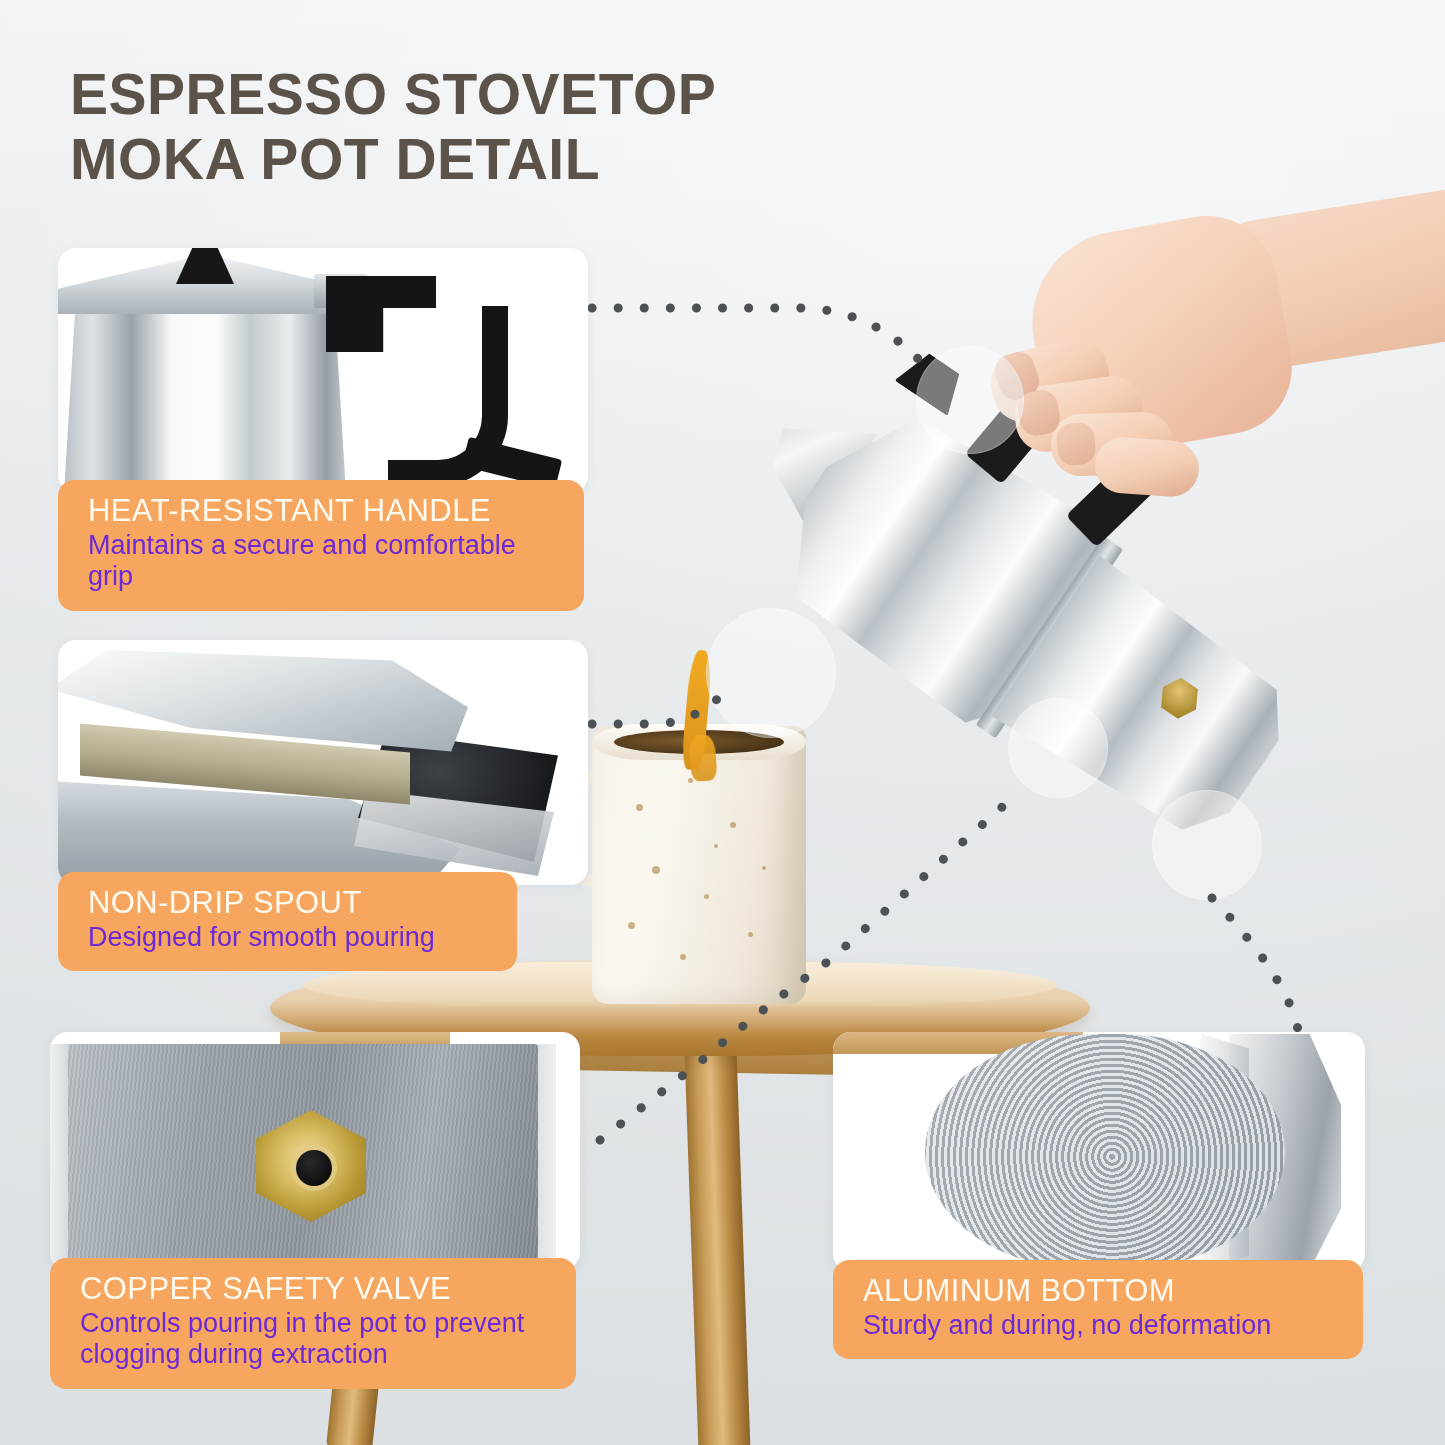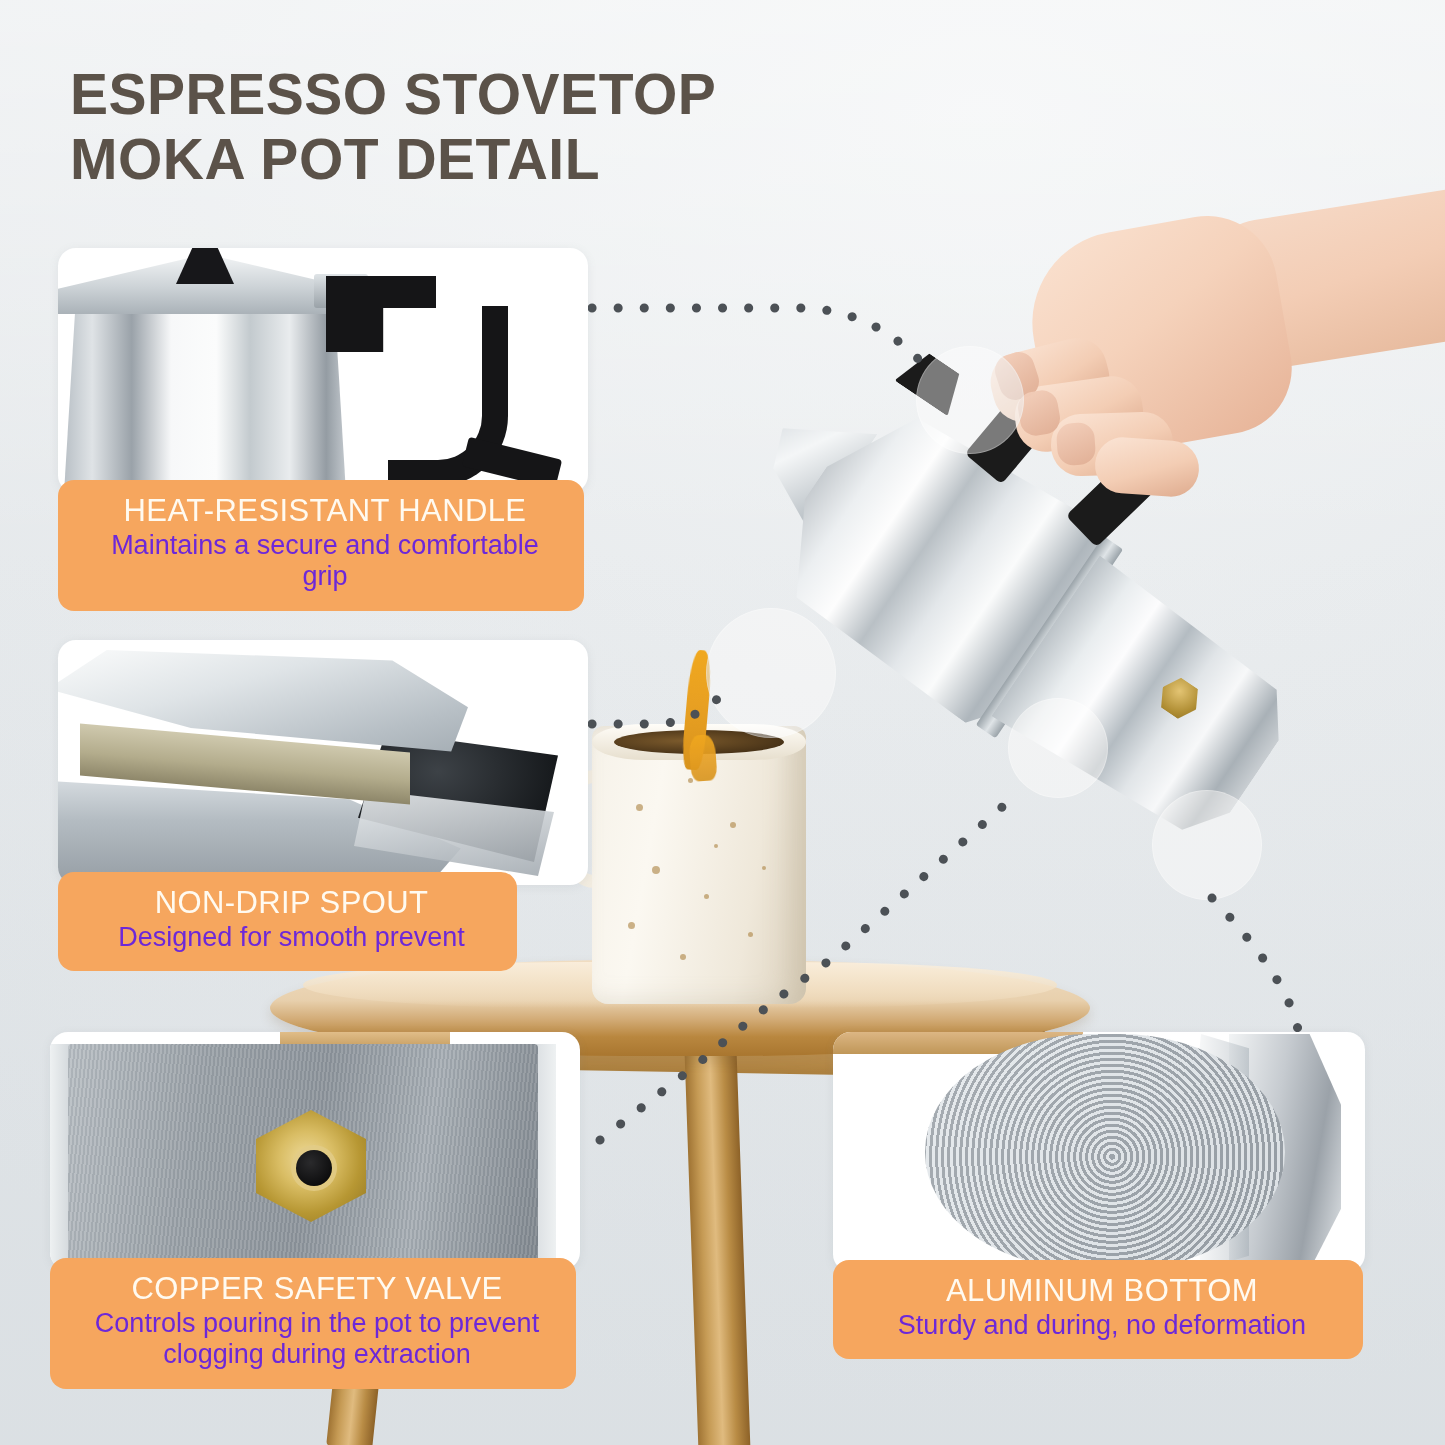--- a/index.html
+++ b/index.html
@@ -174,7 +174,7 @@
   .dots{position:absolute;left:0;top:0;width:1445px;height:1445px;pointer-events:none;}
 
   
-  .card{position:absolute;text-align:center;}
+  .card{position:absolute;}
   .photo{
     position:absolute;left:0;top:0;
     background:#ffffff;

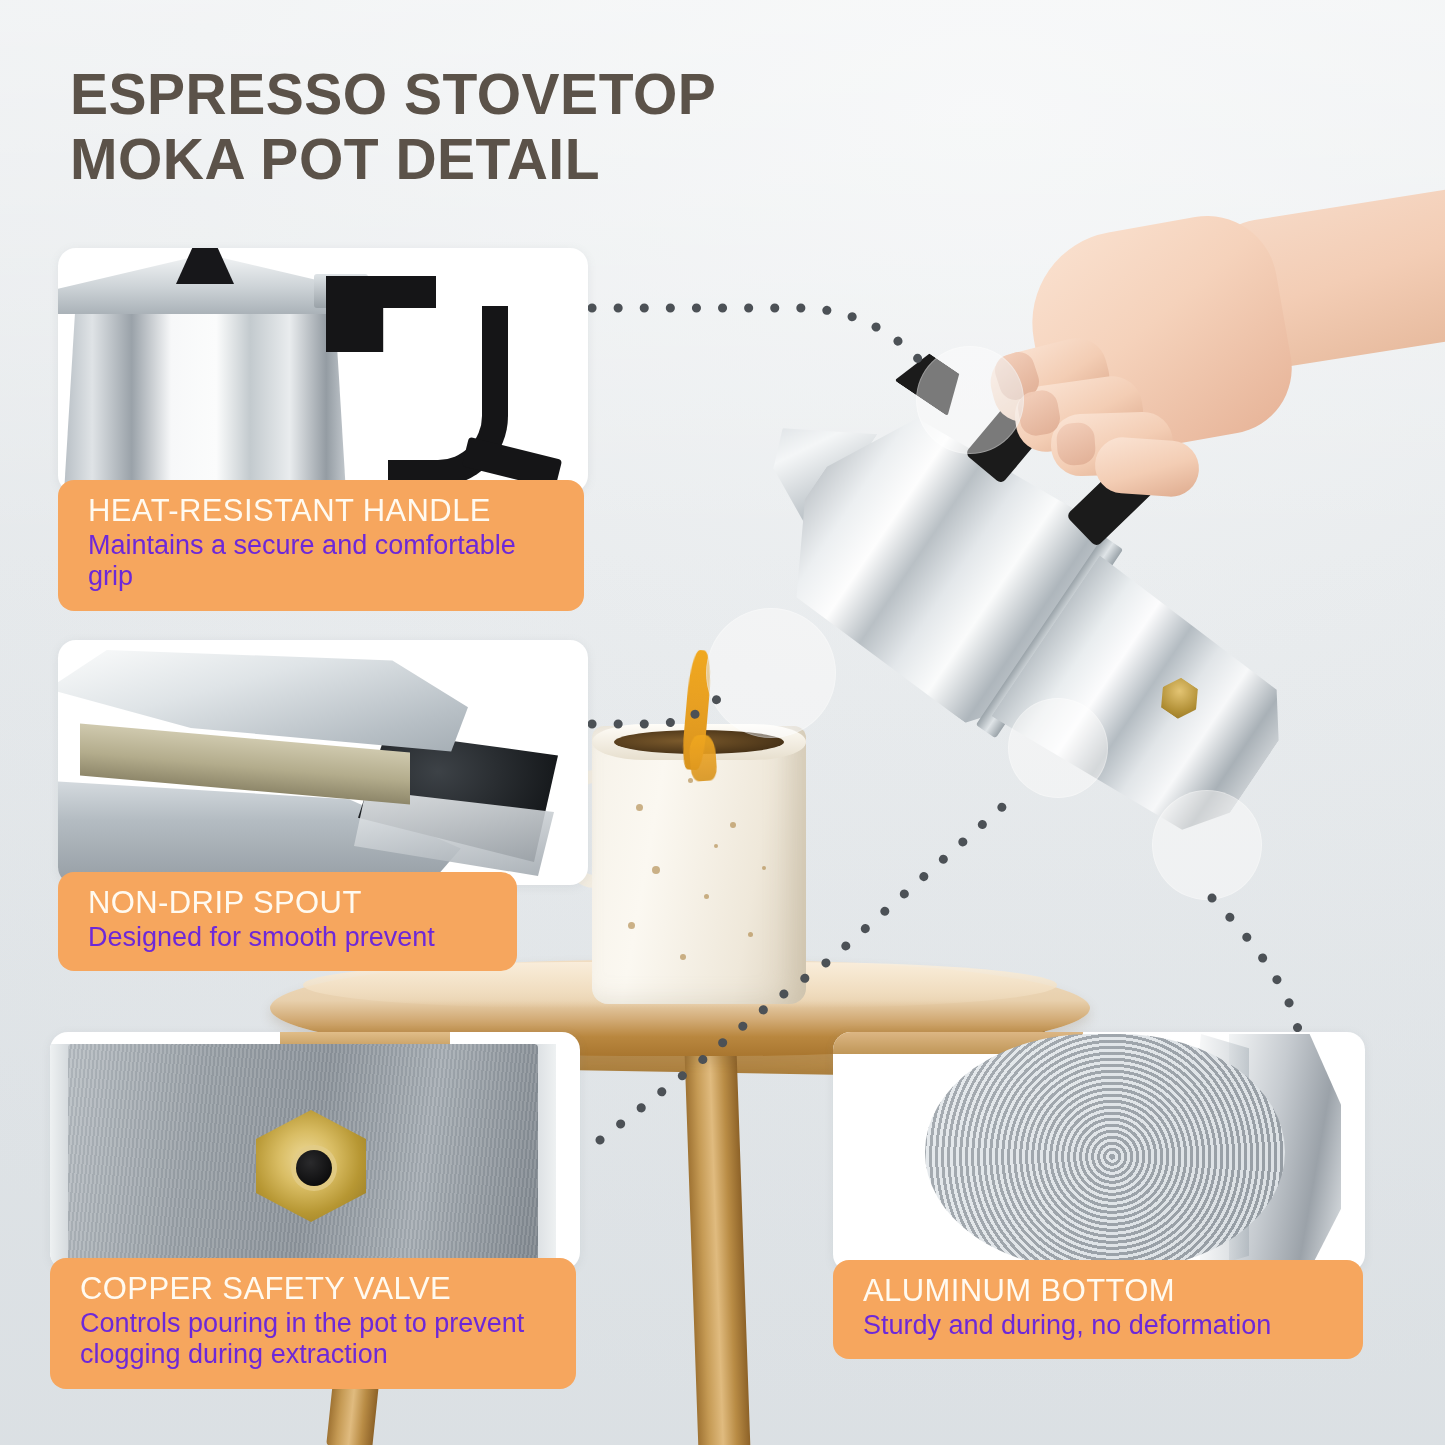--- a/index.html
+++ b/index.html
@@ -442,7 +442,7 @@
     </div>
     <div class="label">
       <h3>NON-DRIP SPOUT</h3>
-      <p>Designed for smooth prevent</p>
+      <p>Designed for smooth pouring</p>
     </div>
   </div>
 

